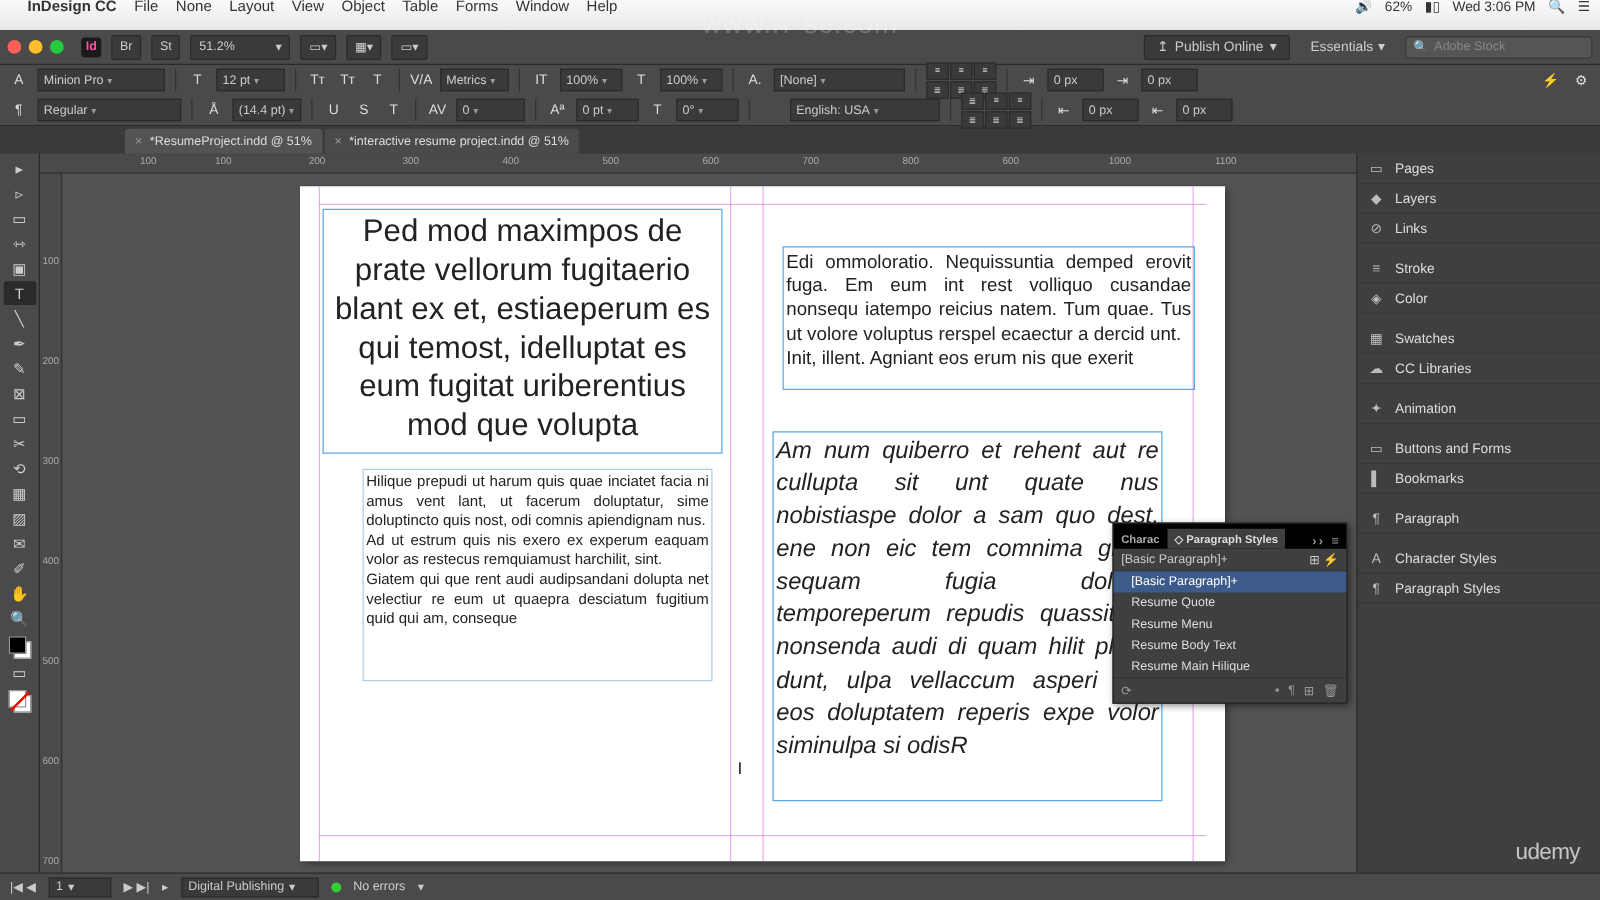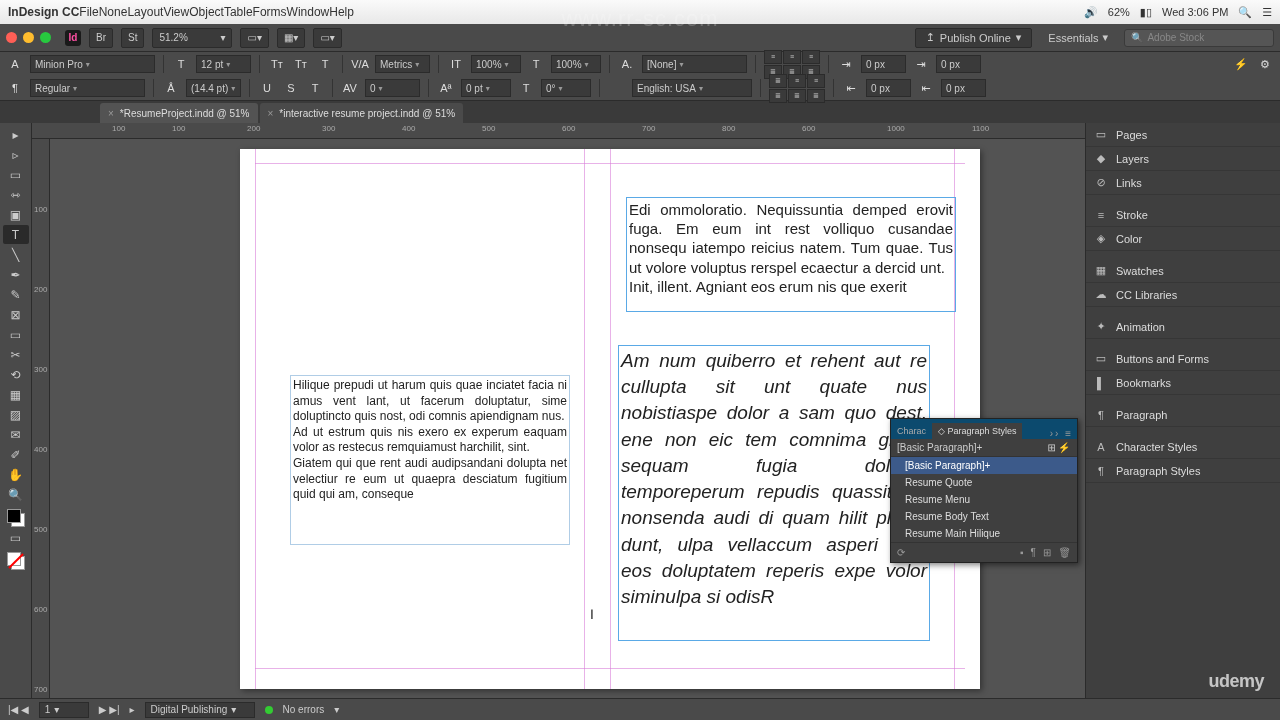--- a/index.html
+++ b/index.html
@@ -6,7 +6,7 @@
 body { width: 1280px; height: 720px; background: #535353; overflow: hidden; position: relative; font-size: 11px; color: #ccc; }
 
 
-.menubar { height: 20px; background: linear-gradient(#fafafa,#e8e8e8); display: flex; align-items: center; padding: 12px 8px; color: #333; font-size: 12px; }
+.menubar { height: 20px; background: linear-gradient(#fafafa,#e8e8e8); display: flex; align-items: flex-end; padding: 12px 8px; color: #333; font-size: 12px; gap: 14px; }
 .menubar .apple { font-size: 14px; }
 .menubar .bold { font-weight: 600; }
 .menubar .right { margin-left: auto; display: flex; gap: 10px; align-items: center; font-size: 11px; }

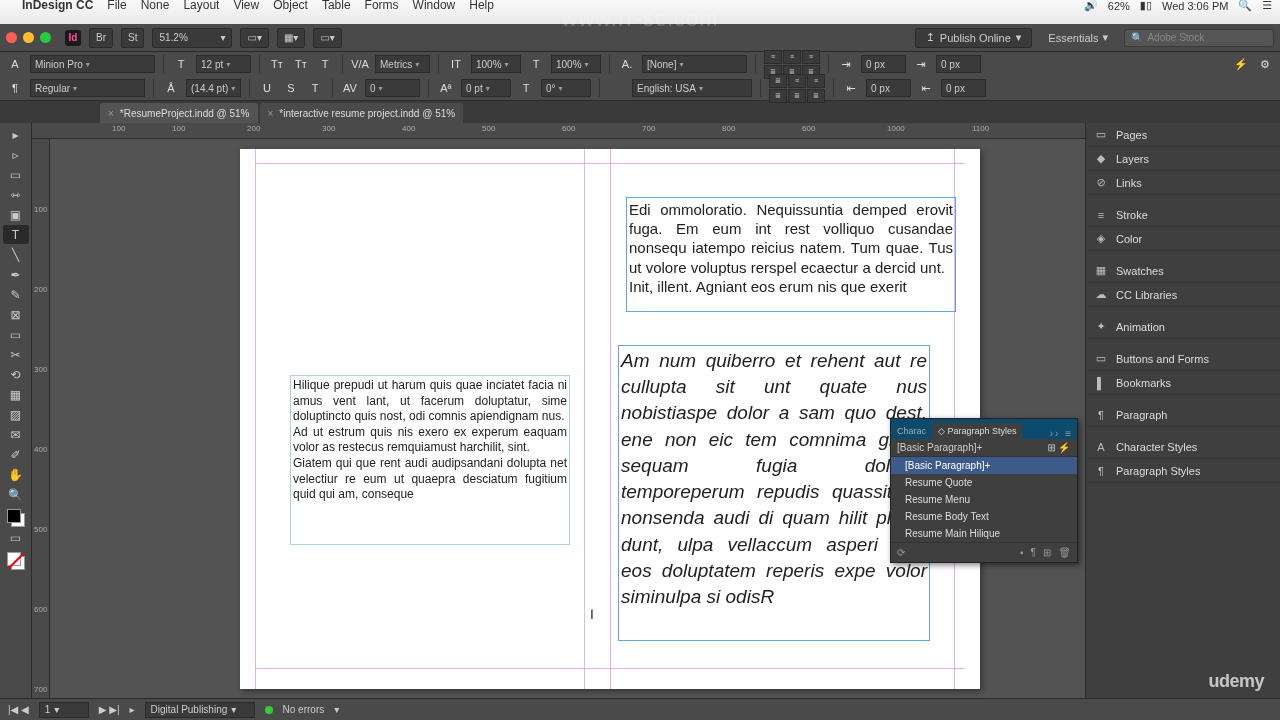--- a/index.html
+++ b/index.html
@@ -146,7 +146,7 @@
 <div class="control-panel">
   <div class="cp-row">
     <div class="cp-ico">A</div>
-    <div class="cp-dd" style="width:125px">
+    <div class="cp-dd" style="width:102px">
         <span>Minion Pro</span>
         <span class="arr">▾</span>
       </div>

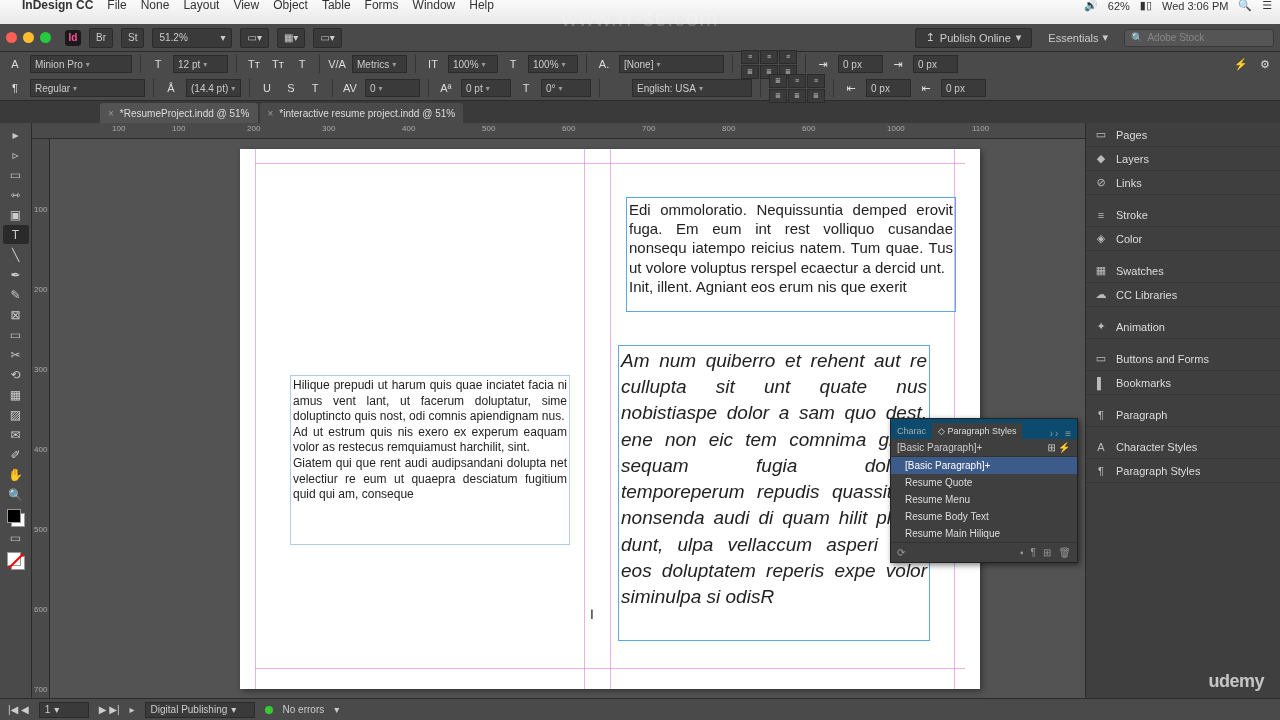--- a/index.html
+++ b/index.html
@@ -338,6 +338,7 @@
         <div class="guide-v" style="right:25px"></div>
         <div class="guide-h" style="top:14px"></div>
         <div class="guide-h" style="bottom:20px"></div>
+        <div class="tframe tf1"><span>Ped mod maximpos de prate vellorum fugitaerio blant ex et, estiaeperum es qui temost, idelluptat es eum fugitat uriberen­tius mod que volupta</span></div>
         <div class="tframe tf2" style="white-space:pre-line"><span>Hilique prepudi ut harum quis quae incia­tet facia ni amus vent lant, ut facerum do­luptatur, sime doluptincto quis nost, odi comnis apiendignam nus.
 Ad ut estrum quis nis exero ex experum eaquam volor as restecus remquiamust harchilit, sint.
 Giatem qui que rent audi audipsandani do­lupta net velectiur re eum ut quaepra des­ciatum fugitium quid qui am, conseque</span></div>

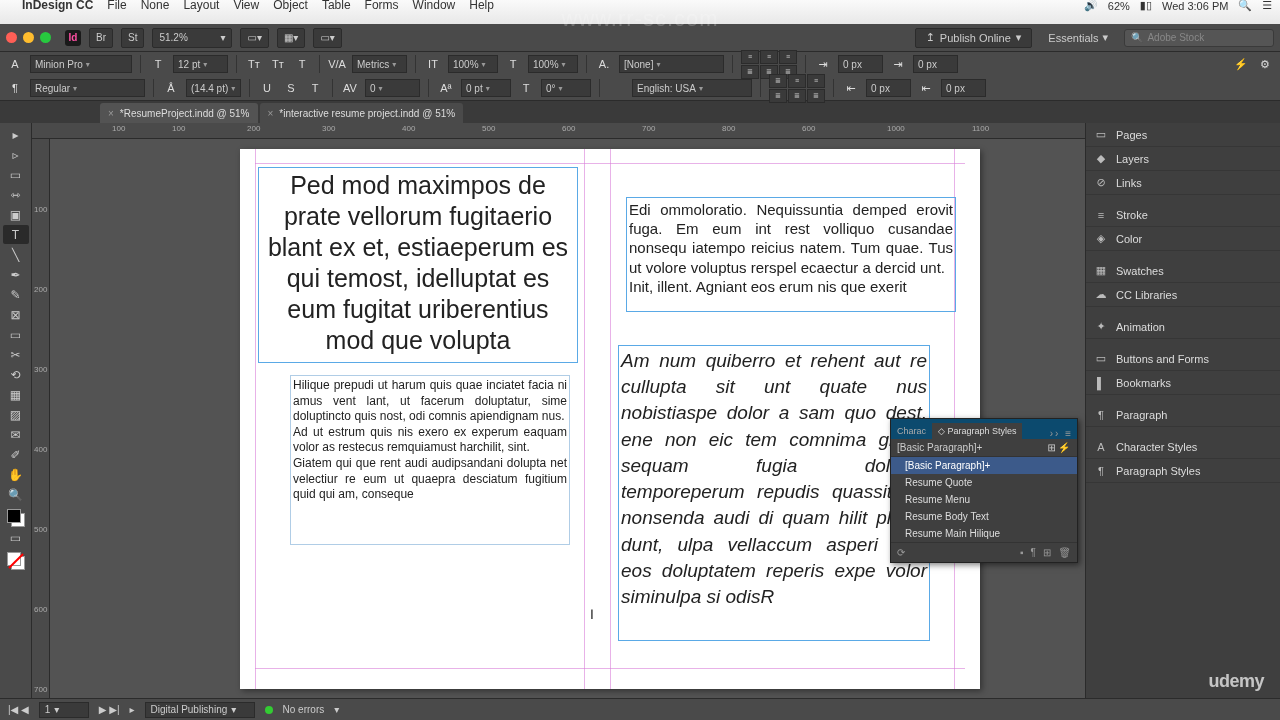--- a/index.html
+++ b/index.html
@@ -77,7 +77,7 @@
 
 
 .float-panel { position: absolute; left: 890px; top: 418px; width: 188px; background: #3f3f3f; border: 1px solid #222; box-shadow: 2px 2px 6px rgba(0,0,0,0.5); }
-.fp-tabs { height: 20px; display: flex; background: #0c4a6e; font-size: 9px; align-items: flex-end; }
+.fp-tabs { height: 20px; display: flex; background: #000000; font-size: 9px; align-items: flex-end; font-weight: bold; }
 .fp-tab { padding: 3px 6px; color: #aaa; }
 .fp-tab.active { background: #3f3f3f; color: #ddd; }
 .fp-ops { margin-left: auto; padding: 0 4px; color: #999; letter-spacing: 2px; font-size: 10px; }

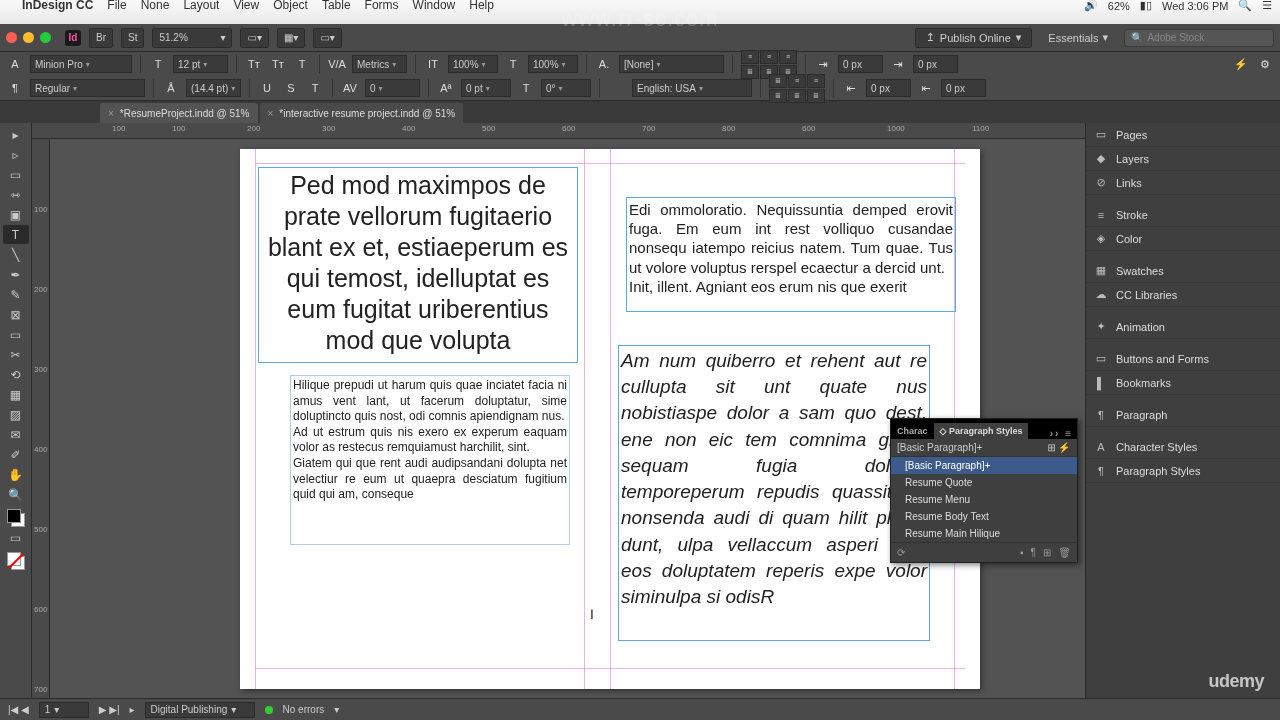--- a/index.html
+++ b/index.html
@@ -94,7 +94,7 @@
 .dot-green { width: 8px; height: 8px; background: #3c3; border-radius: 50%; display: inline-block; }
 
 .watermark { position: absolute; top: 6px; left: 50%; transform: translateX(-50%); font-size: 22px; letter-spacing: 1px; color: rgba(255,255,255,0.22); pointer-events: none; font-weight: 300; }
-.udemy { position: absolute; bottom: 28px; right: 16px; color: rgba(255,255,255,0.7); font-size: 18px; font-weight: 700; letter-spacing: -0.5px; }
+.udemy { position: absolute; bottom: 28px; right: 16px; color: rgba(255,255,255,0.7); font-size: 18px; font-weight: 400; letter-spacing: -0.5px; }
 </style>
 </head>
 <body>

